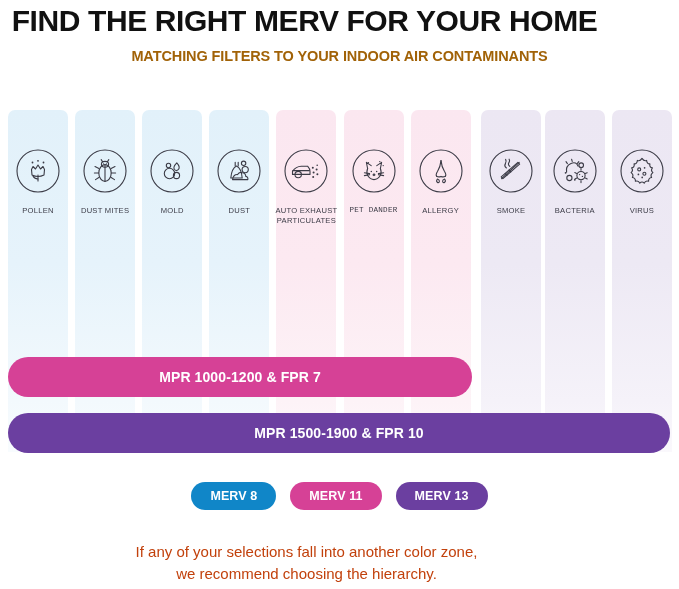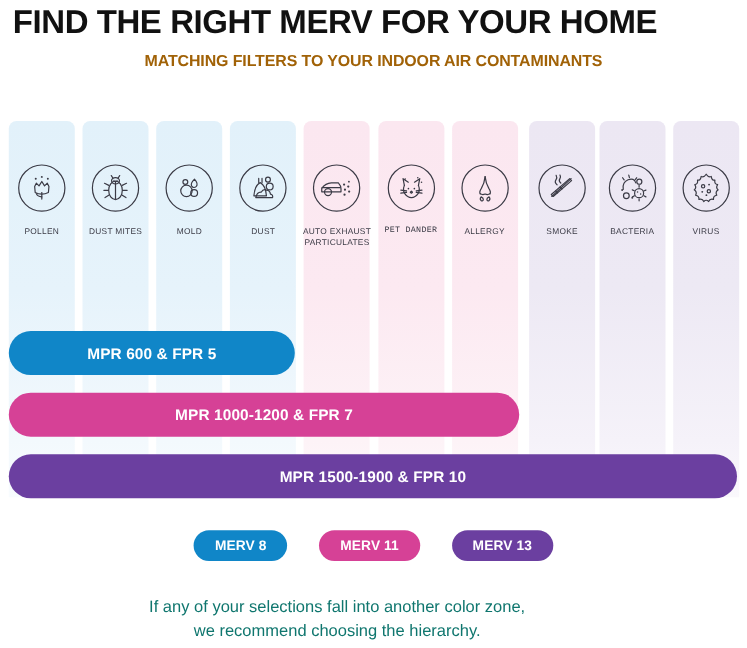--- a/index.html
+++ b/index.html
@@ -245,7 +245,6 @@
       </div>
     </div>
 
-  <div class="bar" id="bar-blue">MPR 600 &amp; FPR 5</div>
   <div class="bar" id="bar-pink">MPR 1000-1200 &amp; FPR 7</div>
   <div class="bar" id="bar-purple">MPR 1500-1900 &amp; FPR 10</div>
 

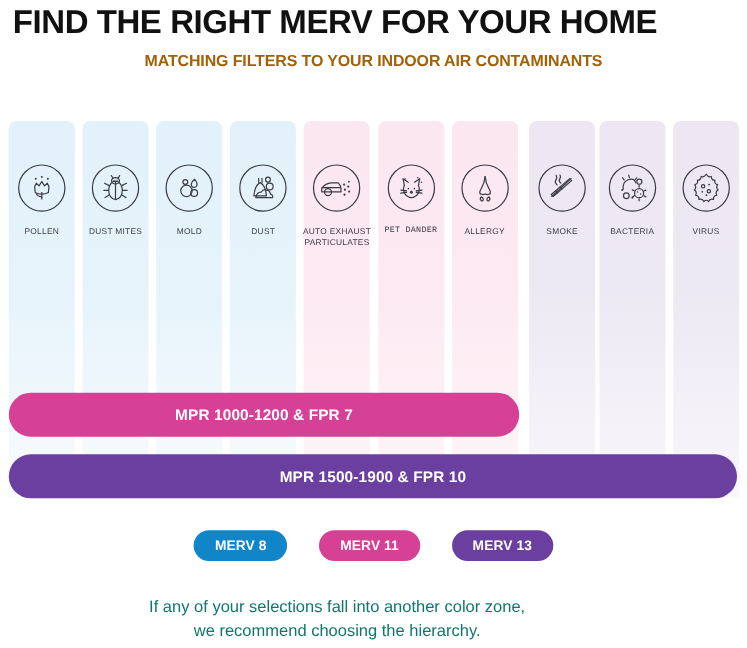--- a/index.html
+++ b/index.html
@@ -66,7 +66,7 @@
   
   .merv-row {
     position: absolute; top: 482px; left: 0; width: 679px;
-    display: flex; justify-content: center; align-items: center; gap: 29px;
+    display: flex; justify-content: center; align-items: center; gap: 14px;
   }
   .merv-pill {
     height: 28px; padding: 0 19px;

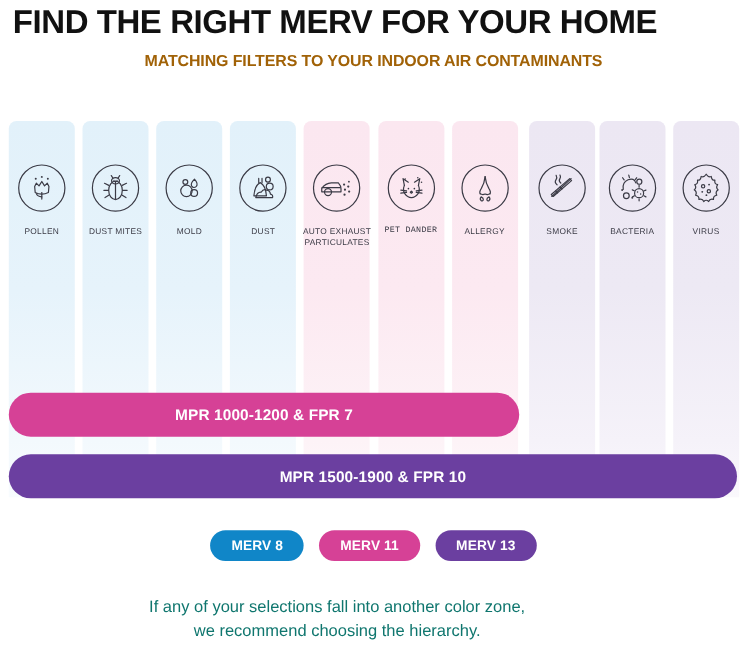--- a/index.html
+++ b/index.html
@@ -80,7 +80,7 @@
   .footer {
     position: absolute; top: 541px; left: 0; width: 613px;
     text-align: center;
-    font-size: 15px; font-weight: 400; color: #0f766e; line-height: 22px;
+    font-size: 15px; font-weight: 400; color: #c2410c; line-height: 22px;
     white-space: pre-line;
   }
 </style>

